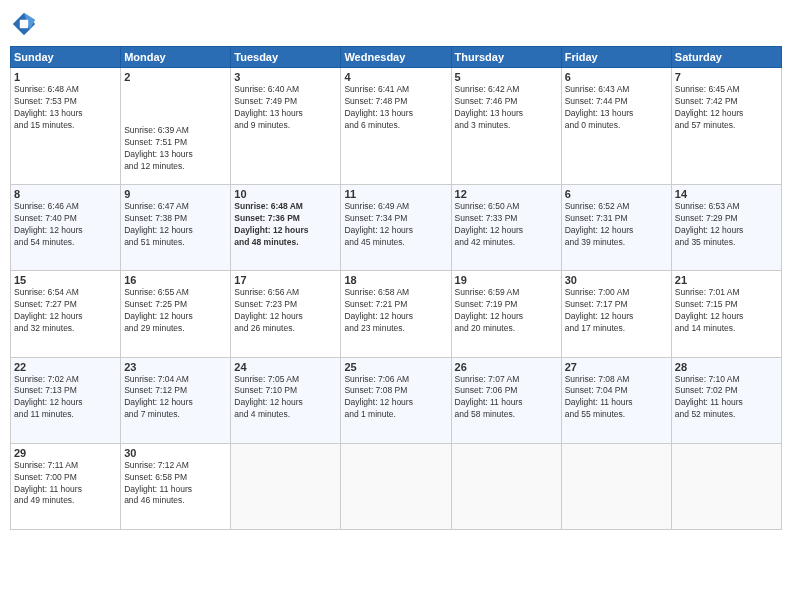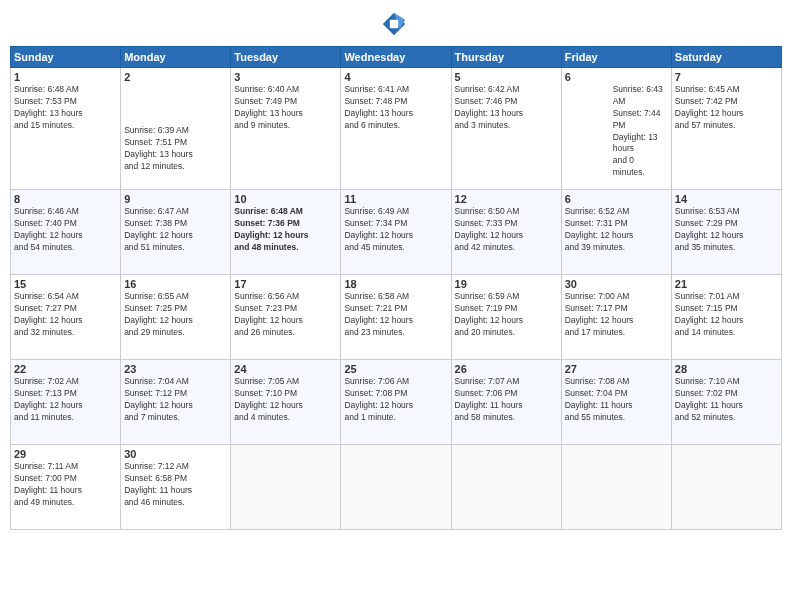--- a/index.html
+++ b/index.html
@@ -16,7 +16,6 @@
       padding: 10px;
       display: flex;
       flex-direction: column;
-      align-items: center;
     }
     .header {
       display: flex;

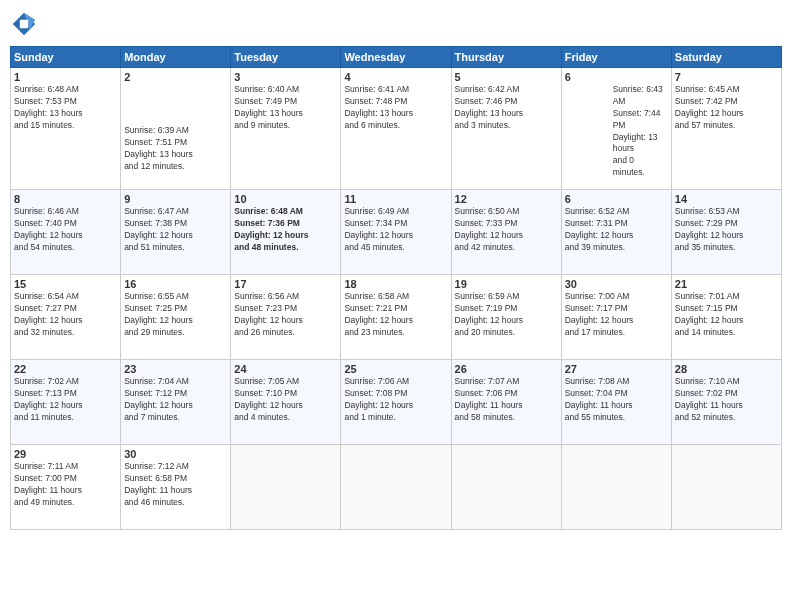--- a/index.html
+++ b/index.html
@@ -167,7 +167,7 @@
           </td>
           <td>
             <span class="day-num">6</span>
-            <div class="day-info" style="white-space: pre-line; margin-left: 48px;">Sunrise: 6:43 AM
+            <div class="day-info" style="white-space: pre-line;">Sunrise: 6:43 AM
 Sunset: 7:44 PM
 Daylight: 13 hours
 and 0 minutes.</div>

